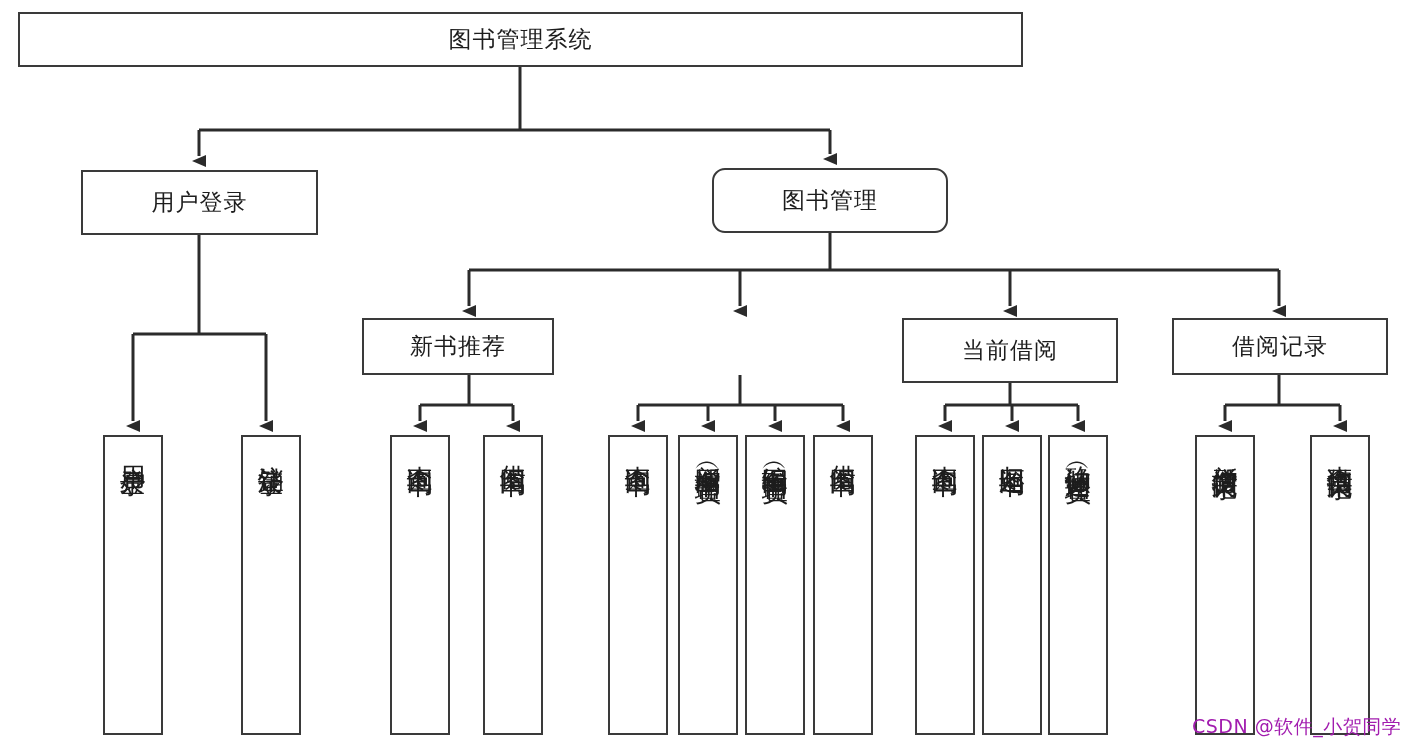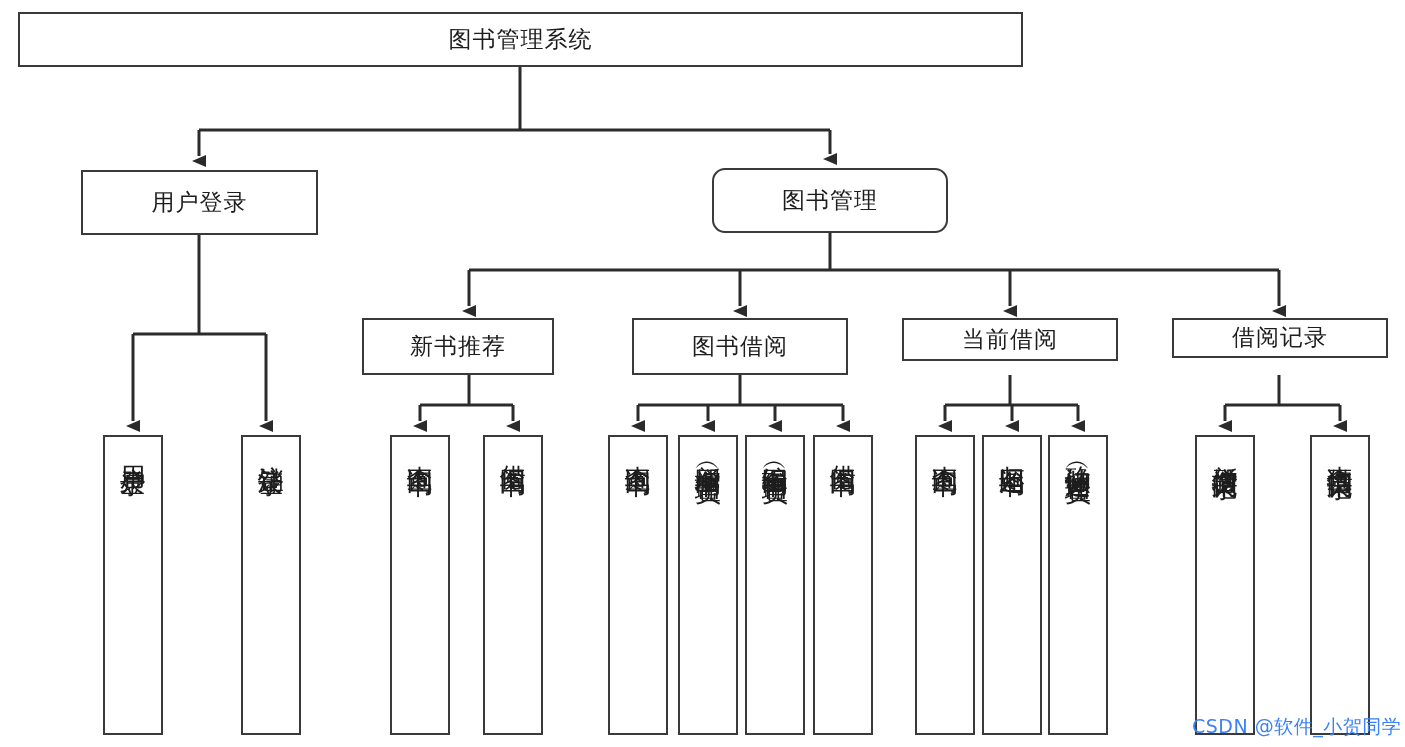--- a/index.html
+++ b/index.html
@@ -138,9 +138,6 @@
   <div class="node horiz" style="left:362px; top:318px; width:192px; height:57px;">
     <span>新书推荐</span>
   </div>
-  <div class="node horiz" style="left:632px; top:318px; width:216px; height:57px;">
-    <span>图书借阅</span>
-  </div>
   <div class="node horiz" style="left:902px; top:318px; width:216px; height:43px;">
     <span>当前借阅</span>
   </div>

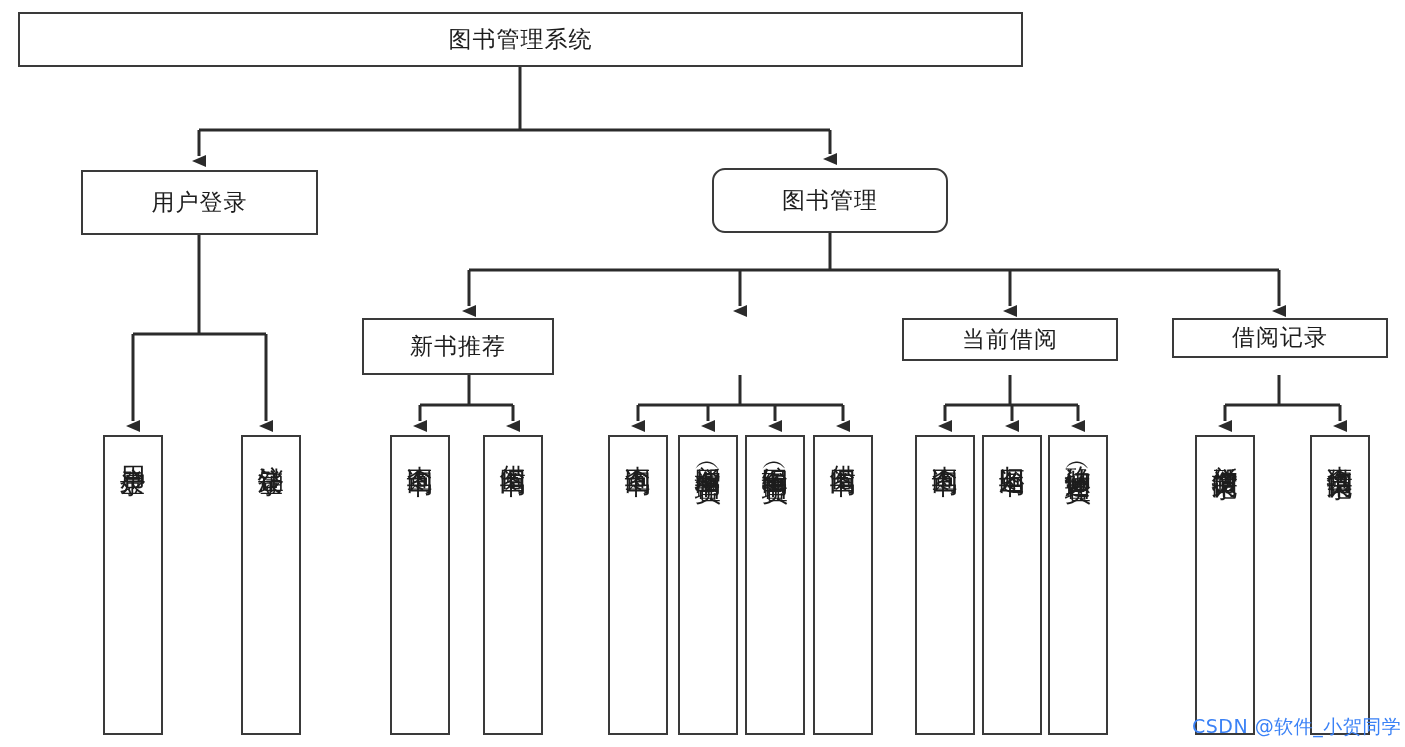--- a/index.html
+++ b/index.html
@@ -138,7 +138,7 @@
   <div class="node horiz" style="left:362px; top:318px; width:192px; height:57px;">
     <span>新书推荐</span>
   </div>
-  <div class="node horiz" style="left:902px; top:318px; width:216px; height:43px;">
+  <div class="node horiz" style="left:902px; top:318px; width:216px; height:65px;">
     <span>当前借阅</span>
   </div>
   <div class="node horiz" style="left:1172px; top:318px; width:216px; height:40px;">

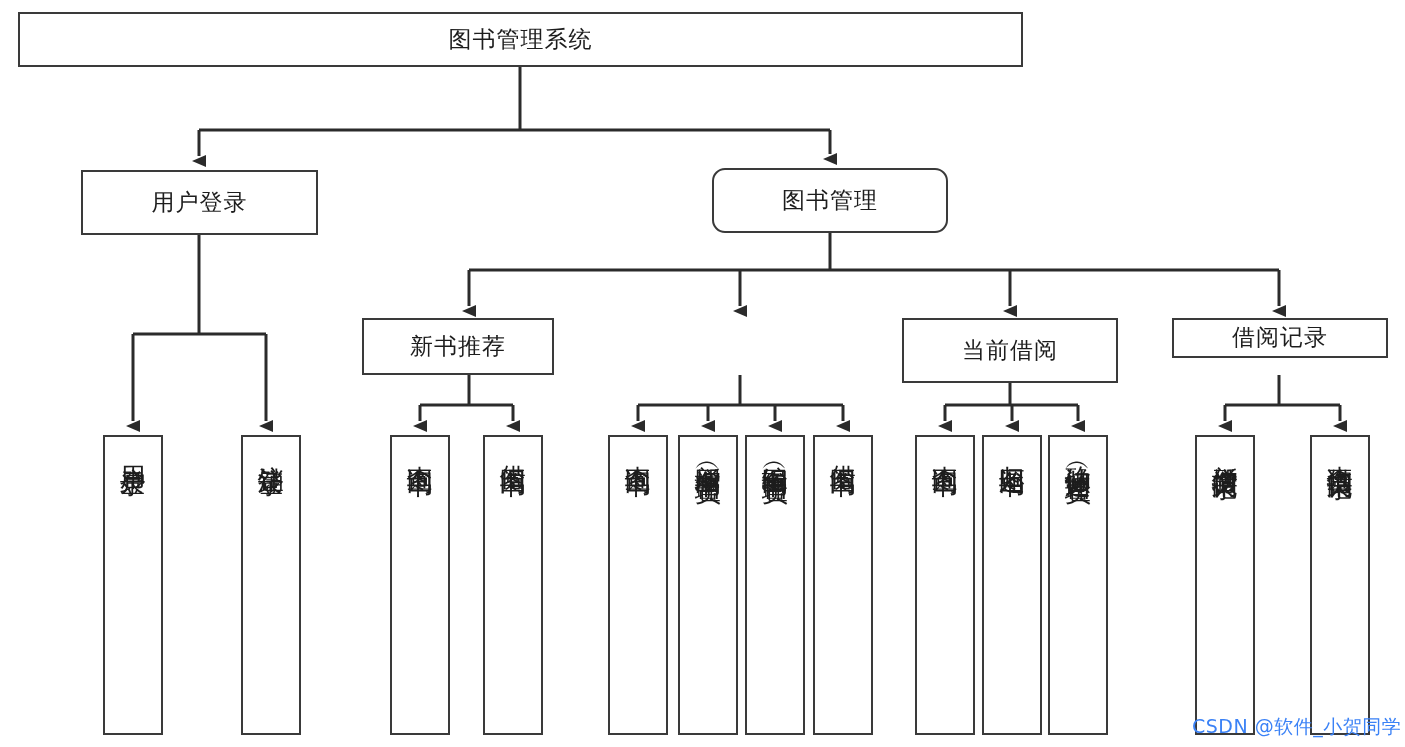--- a/index.html
+++ b/index.html
@@ -141,7 +141,7 @@
   <div class="node horiz" style="left:902px; top:318px; width:216px; height:65px;">
     <span>当前借阅</span>
   </div>
-  <div class="node horiz" style="left:1172px; top:318px; width:216px; height:40px;">
+  <div class="node horiz" style="left:1172px; top:318px; width:216px; height:57px;">
     <span>借阅记录</span>
   </div>
 

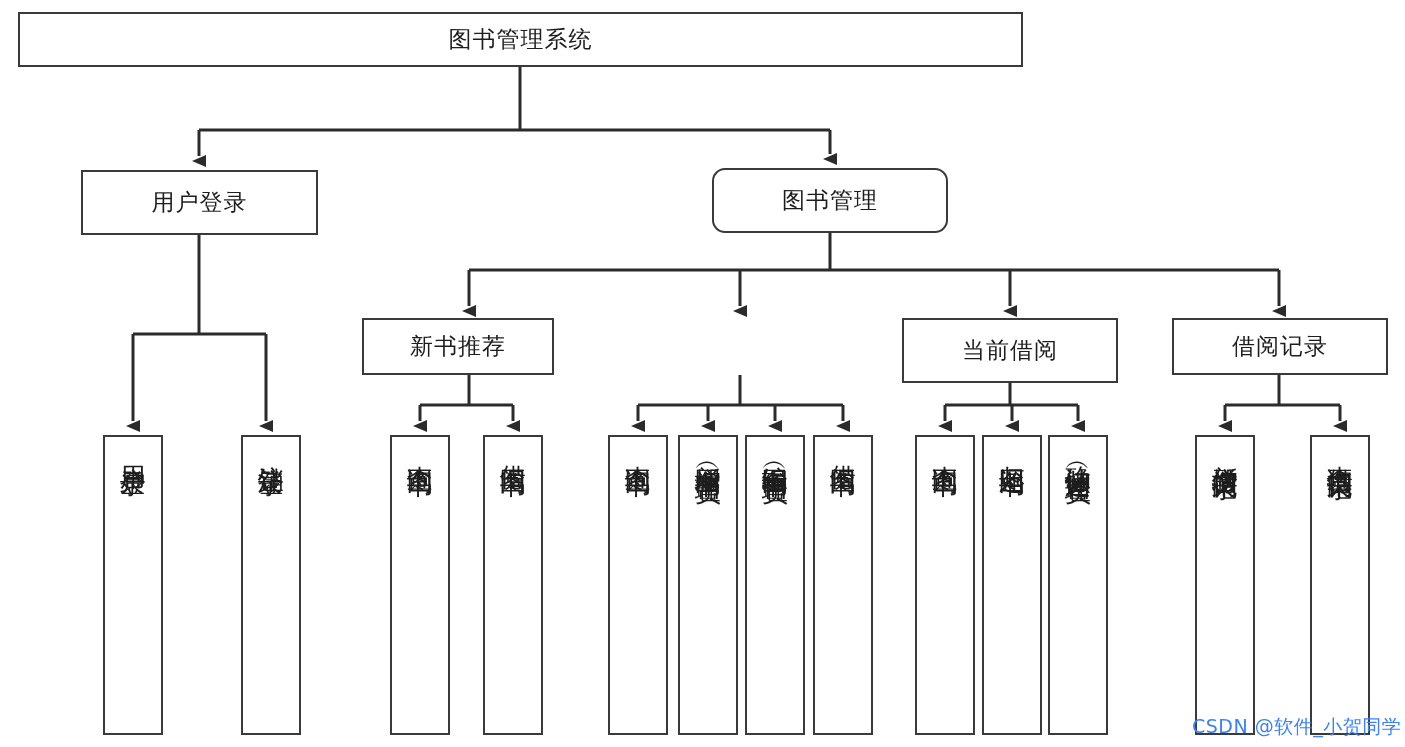--- a/index.html
+++ b/index.html
@@ -61,7 +61,7 @@
     left: 1192px;
     top: 714px;
     font-size: 19px;
-    color: #3b82f6;
+    color: #a21caf;
     white-space: nowrap;
     letter-spacing: 0.5px;
   }

